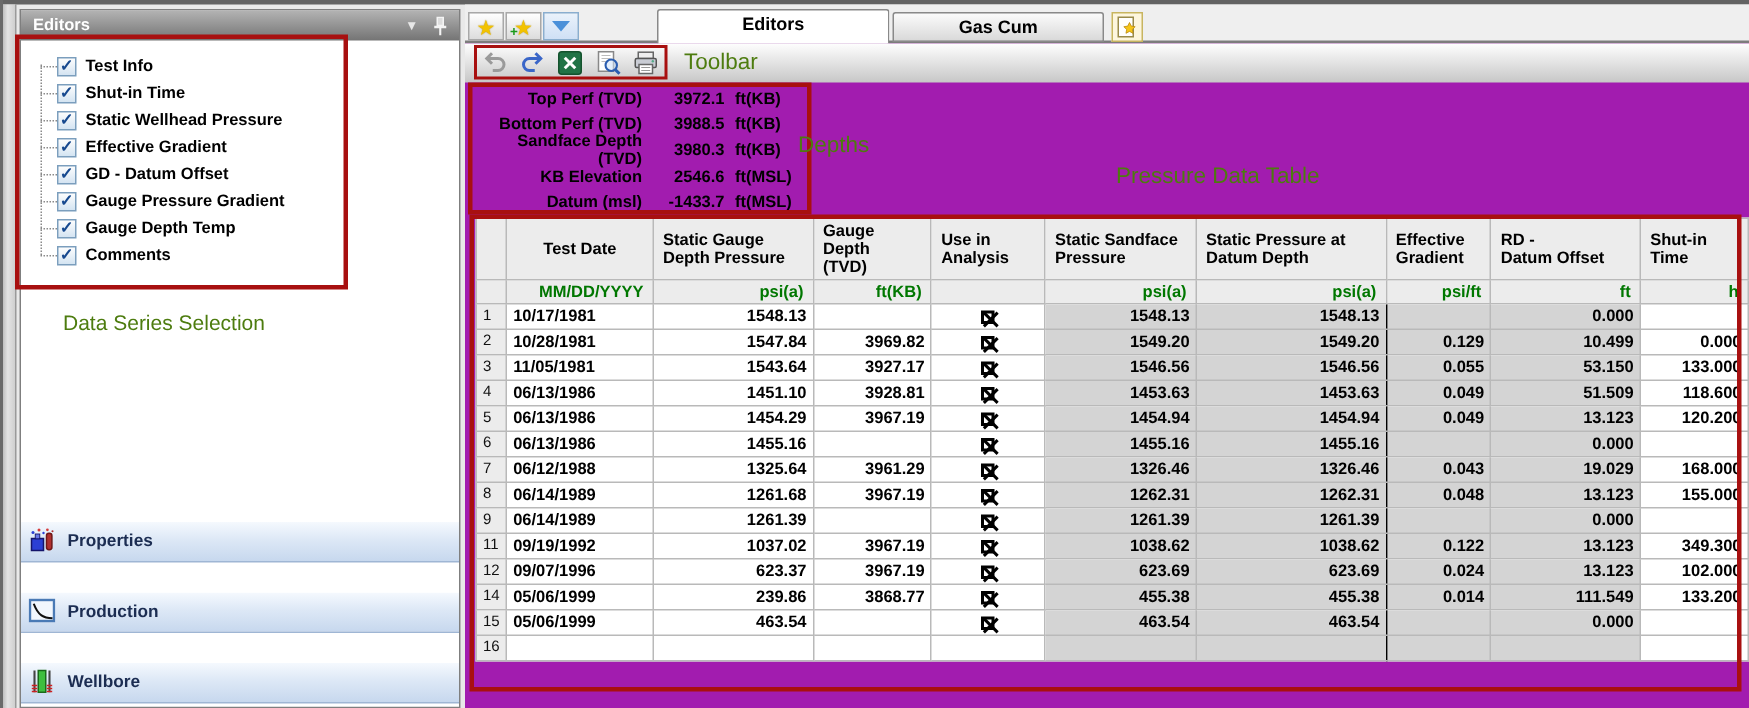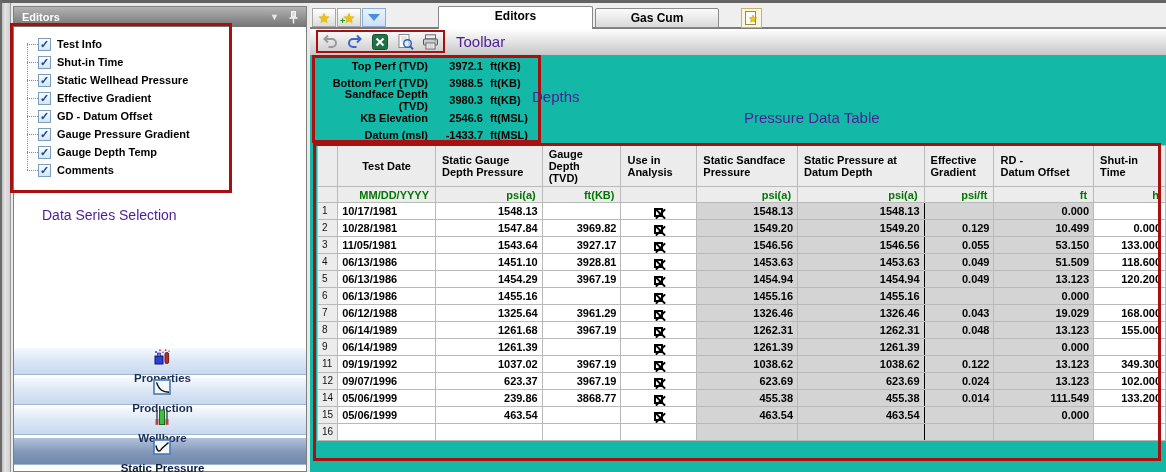--- a/index.html
+++ b/index.html
@@ -69,7 +69,7 @@
   .tabs .tab.active { top:3px; height:23px; background:#fff; border-bottom:none; z-index:2; }
   .tabs .tab.inactive { background:linear-gradient(#fbfbfb,#d9d9d9); }
   .tabs .tab0 { left:128px; width:155px; }
-  .tabs .tab1 { left:285px; width:124px; }
+  .tabs .tab1 { left:285px; width:141px; }
   .new-tab { position:absolute; left:431px; top:5px; width:21px; height:20px;
     border:1px solid #c8b560; background:#fdf6de; display:flex; align-items:center;
     justify-content:center; cursor:pointer; }

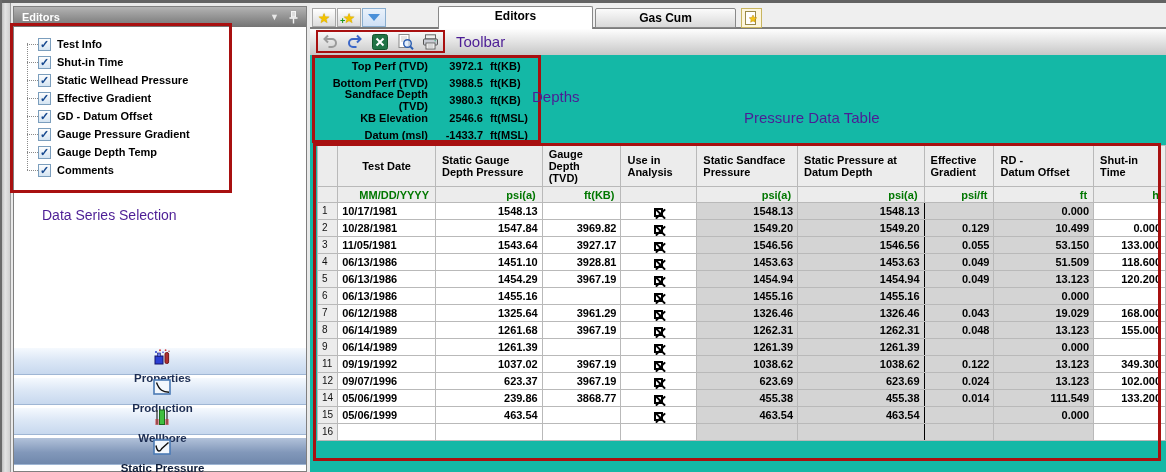--- a/index.html
+++ b/index.html
@@ -117,7 +117,7 @@
   
   .ann { position:absolute; inset:0; pointer-events:none; z-index:50; }
   .abox { position:absolute; border:3px solid #a81010; }
-  .atext { position:absolute; color:#4c1d95; font-size:15px; }
+  .atext { position:absolute; color:#4d7c0f; font-size:15px; }
   #ab-tree    { left:10px;  top:23px;  width:222px; height:170px; }
   #ab-toolbar { left:316px; top:30px;  width:129px; height:23px; border-width:2px; }
   #ab-depths  { left:312px; top:55px;  width:229px; height:88px; }

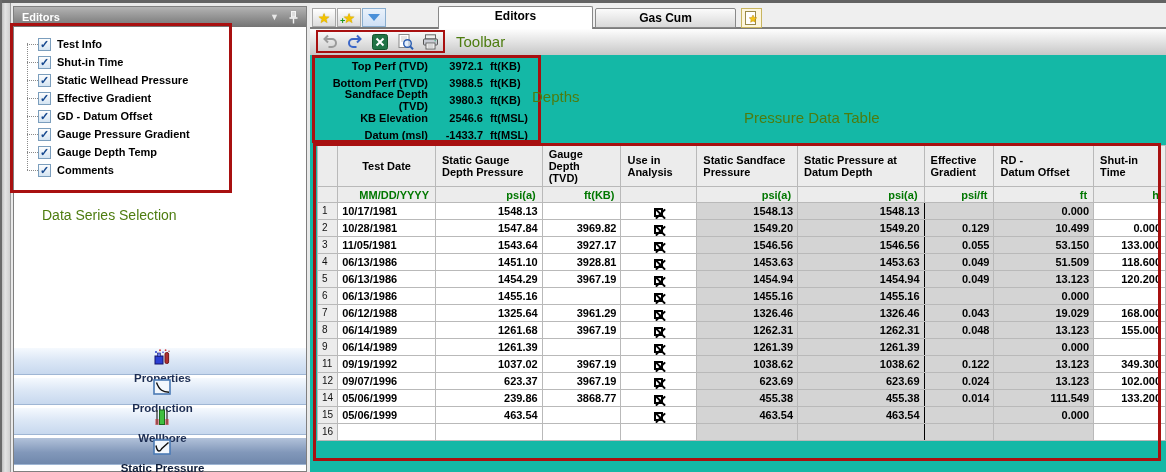--- a/index.html
+++ b/index.html
@@ -75,7 +75,7 @@
     justify-content:center; cursor:pointer; }
 
   
-  .content { position:absolute; left:310px; top:29px; right:0; bottom:0; background:#14b8a6; }
+  .content { position:absolute; left:310px; top:29px; right:0; bottom:0; background:#a21caf; }
   .toolbar { position:absolute; left:0; right:0; top:0; height:26px;
     background:linear-gradient(#fefefe,#c7c7c7); display:flex; align-items:center;
     padding-left:10px; gap:5px; }

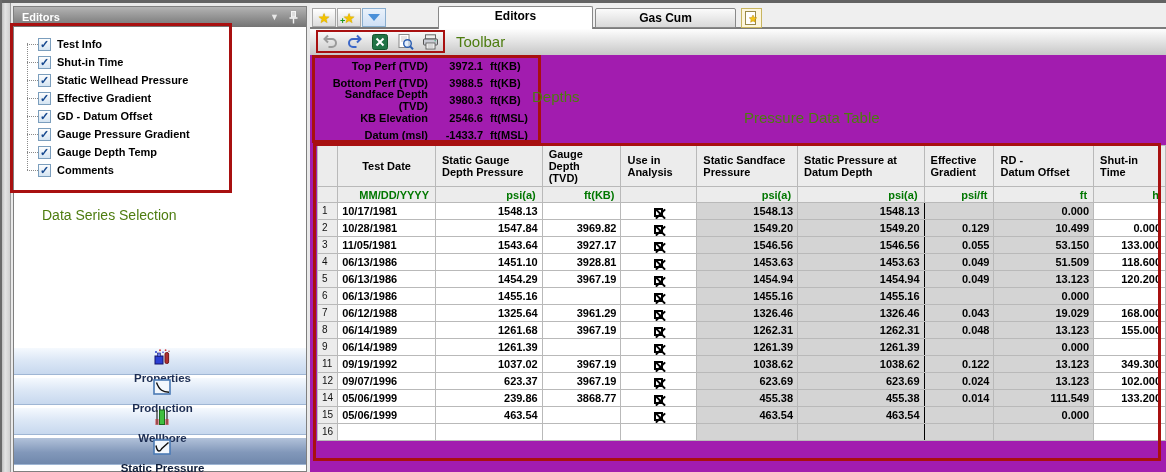--- a/index.html
+++ b/index.html
@@ -41,10 +41,10 @@
     background-image:repeating-linear-gradient(90deg,#777 0 2px,transparent 2px 5px); }
 
   .nav { position:absolute; top:319px; left:0; right:0; }
-  .nav-item { display:flex; align-items:center; gap:6px; height:28px; margin-bottom:2px;
+  .nav-item { display:flex; align-items:center; gap:6px; height:28px; margin-bottom:19px;
     padding-left:5px; cursor:pointer;
     background:linear-gradient(#f5f9fe,#dde8f6 45%,#c7d8ee);
-    border-top:1px solid #fff; border-bottom:1px solid #9fb6d4;flex-direction:column; }
+    border-top:1px solid #fff; border-bottom:1px solid #9fb6d4; }
   .nav-item.selected { background:linear-gradient(#b2c2da,#8298ba 55%,#7088ac); }
   .nav-label { font-weight:bold; font-size:11.5px; color:#1c2d52; }
   .nav-item.selected .nav-label { color:#0e1d3a; }

